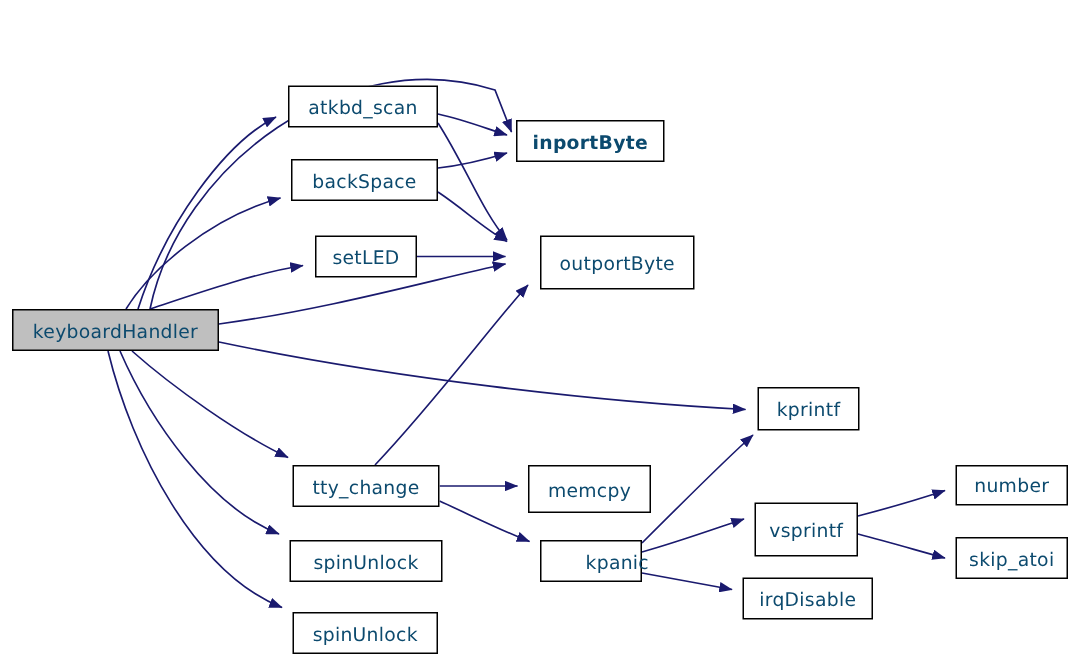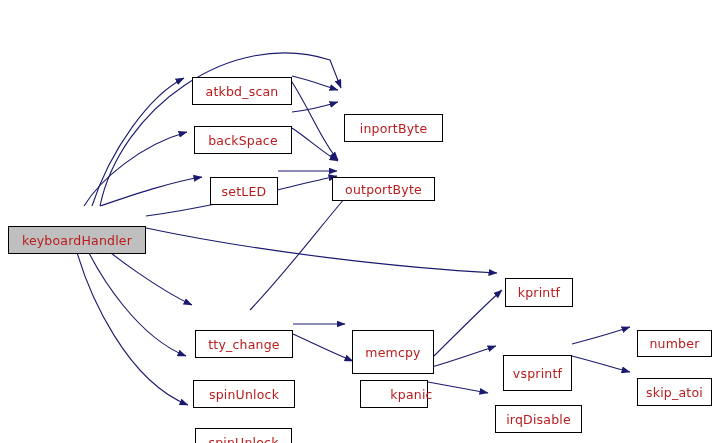--- a/index.html
+++ b/index.html
@@ -31,11 +31,10 @@
     align-items: center;
     justify-content: center;
     font-size: 12.5px;
-    color: #b91c1c;
+    color: #0c4a6e;
     letter-spacing: 0.2px;
     white-space: nowrap;
     z-index: 5;
-    margin-top: 20px;
   }
   .node.root {
     background: #bfbfbf;

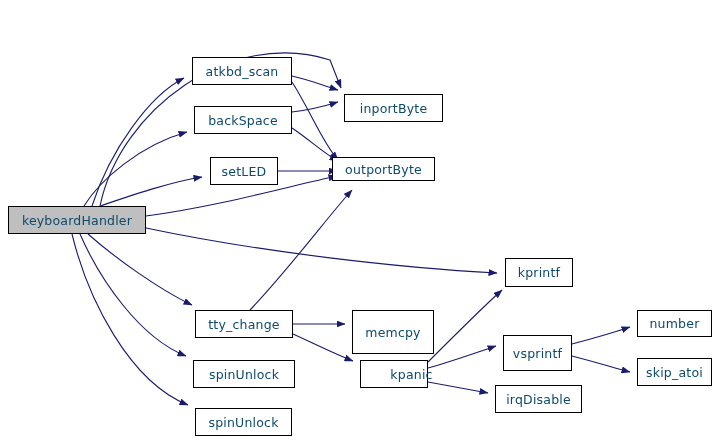--- a/index.html
+++ b/index.html
@@ -93,7 +93,7 @@
       <div class="node" style="left: 210px; top: 157px; width: 68px; height: 28px; background: rgb(255, 255, 255); border-color: rgb(0, 0, 0);">
         <span class="node-label">setLED</span>
       </div>
-      <div class="node" style="left: 344px; top: 94px; width: 99px; height: 28px; background: rgb(255, 255, 255); border-color: rgb(0, 0, 0);">
+      <div class="node" style="left: 344px; top: 80px; width: 99px; height: 28px; background: rgb(255, 255, 255); border-color: rgb(0, 0, 0); font-weight: bold;">
         <span class="node-label">inportByte</span>
       </div>
       <div class="node" style="left: 332px; top: 157px; width: 103px; height: 24px; background: rgb(255, 255, 255); border-color: rgb(0, 0, 0);">

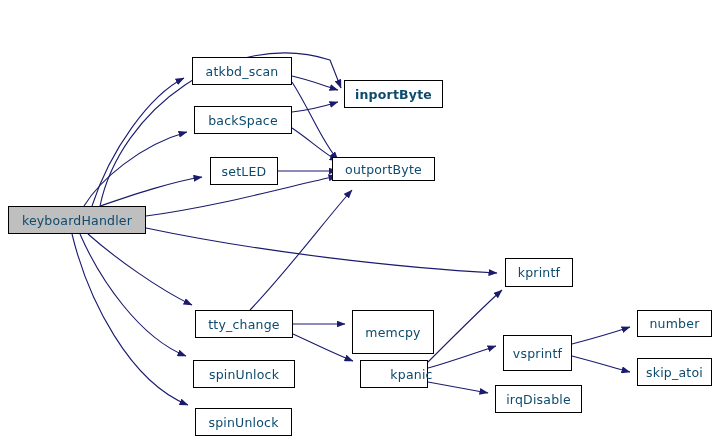--- a/index.html
+++ b/index.html
@@ -96,7 +96,7 @@
       <div class="node" style="left: 344px; top: 80px; width: 99px; height: 28px; background: rgb(255, 255, 255); border-color: rgb(0, 0, 0); font-weight: bold;">
         <span class="node-label">inportByte</span>
       </div>
-      <div class="node" style="left: 332px; top: 157px; width: 103px; height: 24px; background: rgb(255, 255, 255); border-color: rgb(0, 0, 0);">
+      <div class="node" style="left: 360px; top: 157px; width: 103px; height: 36px; background: rgb(255, 255, 255); border-color: rgb(0, 0, 0);">
         <span class="node-label">outportByte</span>
       </div>
       <div class="node" style="left: 195px; top: 310px; width: 98px; height: 28px; background: rgb(255, 255, 255); border-color: rgb(0, 0, 0);">

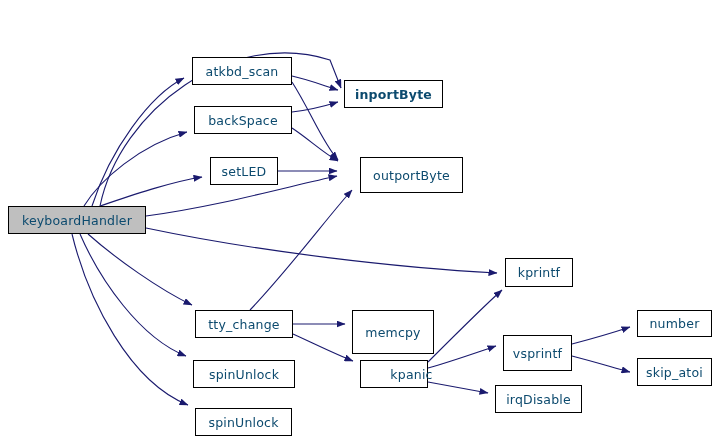--- a/index.html
+++ b/index.html
@@ -108,7 +108,7 @@
       <div class="node" style="left: 195px; top: 408px; width: 97px; height: 28px; background: rgb(255, 255, 255); border-color: rgb(0, 0, 0);">
         <span class="node-label">spinUnlock</span>
       </div>
-      <div class="node" style="left: 352px; top: 310px; width: 82px; height: 44px; background: rgb(255, 255, 255); border-color: rgb(0, 0, 0);">
+      <div class="node" style="left: 352px; top: 310px; width: 82px; height: 32px; background: rgb(255, 255, 255); border-color: rgb(0, 0, 0);">
         <span class="node-label">memcpy</span>
       </div>
       <div class="node" style="left: 360px; top: 360px; width: 68px; height: 28px; background: rgb(255, 255, 255); border-color: rgb(0, 0, 0); padding-left: 35px;">

